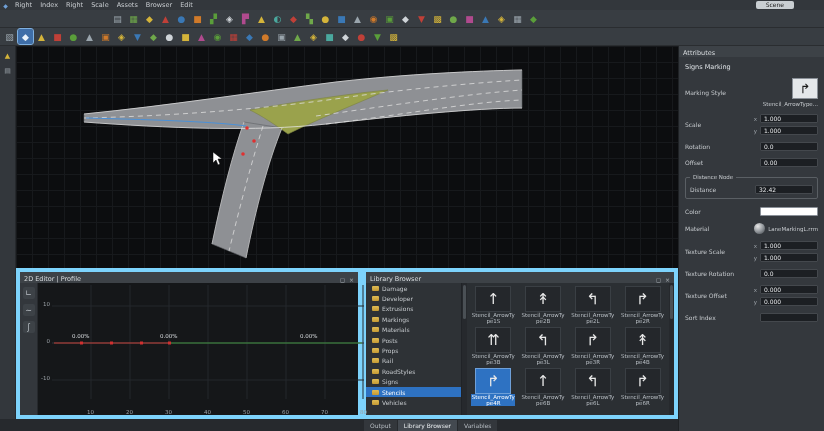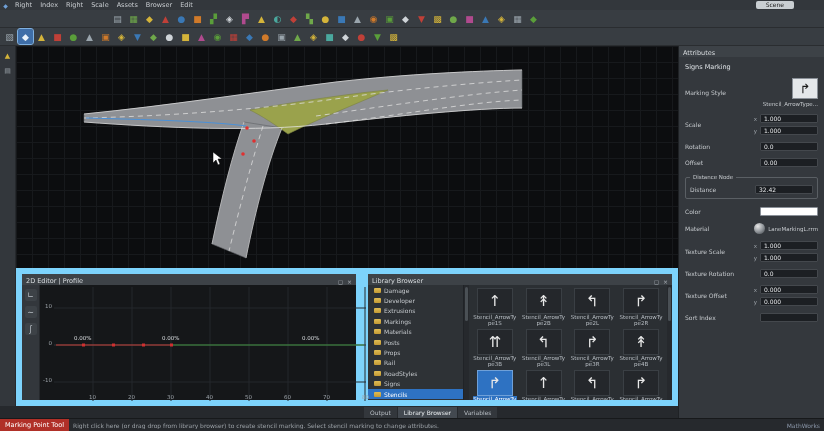--- a/index.html
+++ b/index.html
@@ -27,7 +27,7 @@
 
 .bottom-row{flex:1;display:flex;min-height:0;}
 .bottom-spacer{width:16px;background:#33373c;border-right:1px solid #26292d;}
-.panel{display:flex;flex-direction:column;border:6px solid #7dd3fc;min-width:0;}
+.panel{display:flex;flex-direction:column;border:4px solid #7dd3fc;min-width:0;}
 .profile-panel{width:346px;flex:0 0 auto;}
 .library-panel{flex:1;}
 .panel-header{height:11px;background:#3d4247;display:flex;align-items:flex-end;font-size:6.5px;padding:0 4px;color:#d8dcdf;flex:0 0 auto;}

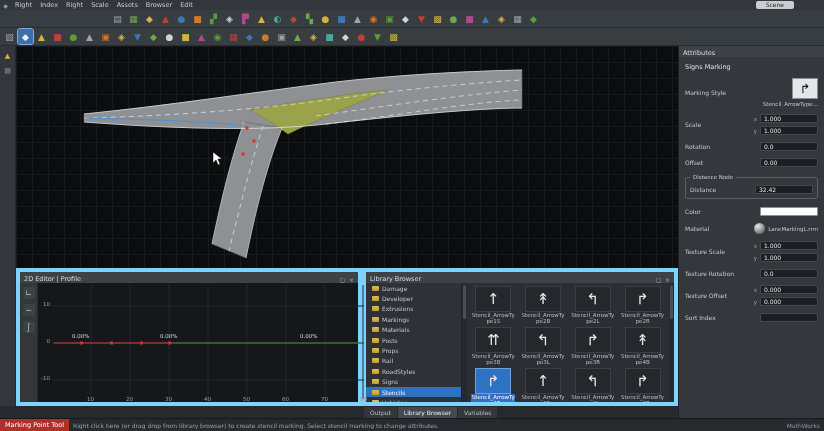--- a/index.html
+++ b/index.html
@@ -531,11 +531,6 @@
     </div>
   </div>
 
-  <div class="statusbar">
-    <span class="tool-badge">Marking Point Tool</span>
-    <span class="hint">Right click here (or drag drop from library browser) to create stencil marking. Select stencil marking to change attributes.</span>
-    <span class="brand">MathWorks</span>
-  </div>
 </div>
 
 </body></html>

